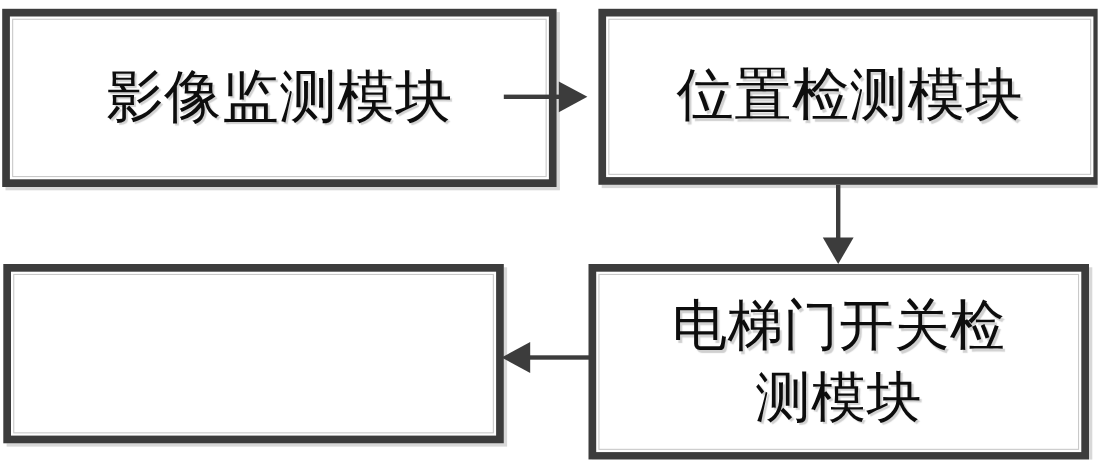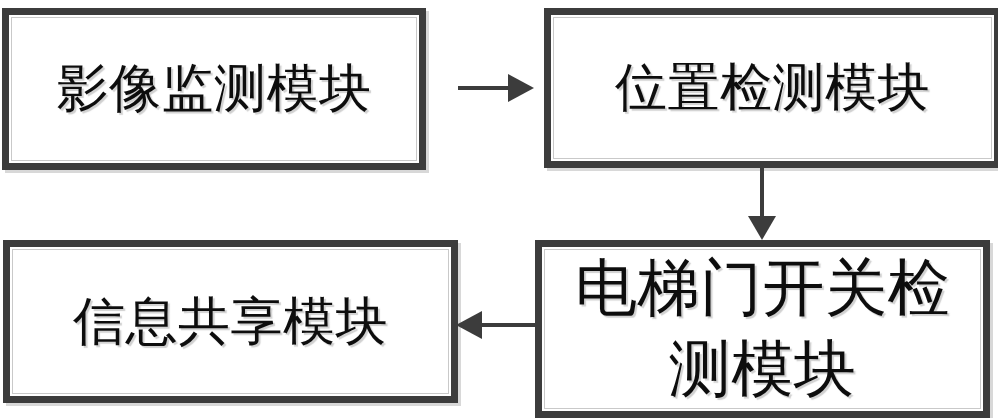--- a/index.html
+++ b/index.html
@@ -46,7 +46,7 @@
     padding: 0 6px;
   }
 
-  #node-image-monitor   { left: 2px;   top: 8px;   width: 424px; height: 162px; text-align: center; }
+  #node-image-monitor   { left: 2px;   top: 8px;   width: 504px; height: 162px; text-align: center; }
   #node-position-detect { left: 544px; top: 8px;   width: 457px; height: 160px; }
   #node-door-switch     { left: 535px; top: 240px; width: 455px; height: 178px; }
   #node-info-share      { left: 3px;   top: 240px; width: 455px; height: 163px; }

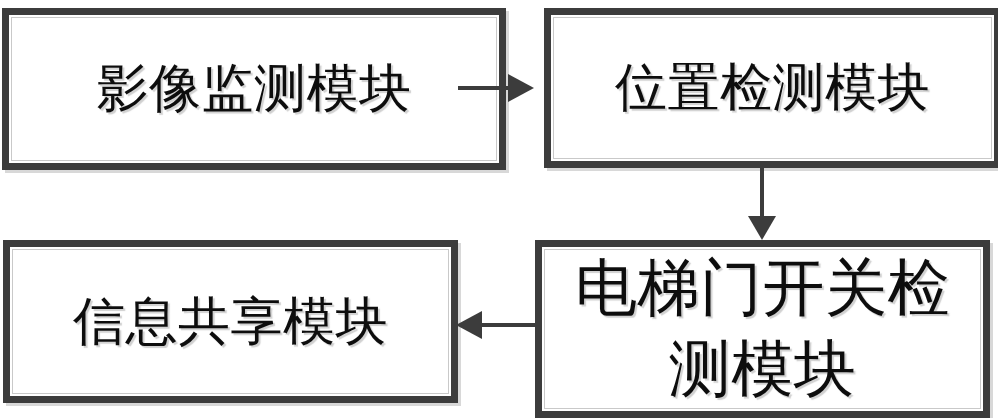--- a/index.html
+++ b/index.html
@@ -120,7 +120,6 @@
 
   <div class="node" id="node-info-share">
     <span class="inner"></span>
-    <span class="label">信息共享模块</span>
   </div>
 
   <div class="connector" id="conn-monitor-to-position">

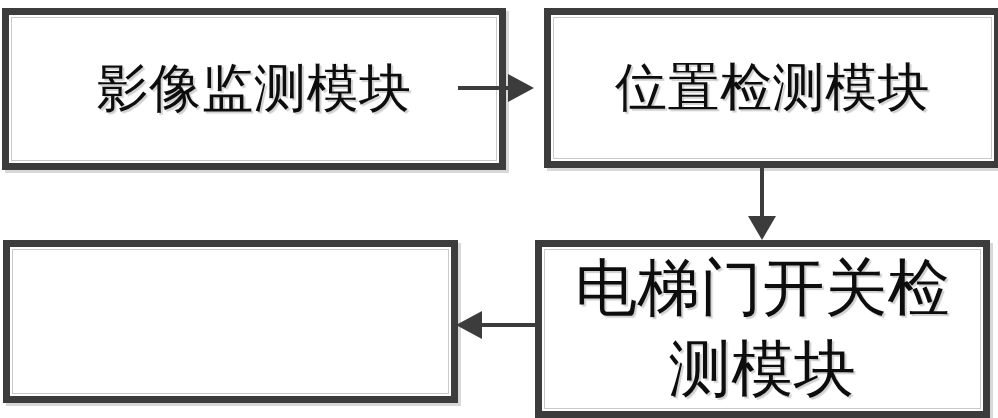--- a/index.html
+++ b/index.html
@@ -54,7 +54,7 @@
   #node-image-monitor .label,
   #node-position-detect .label,
   #node-info-share .label { font-size: 52px; }
-  #node-door-switch .label { font-size: 62px; line-height: 1.3; }
+  #node-door-switch .label { font-size: 50px; line-height: 1.3; }
 
   
   .connector { position: absolute; }

